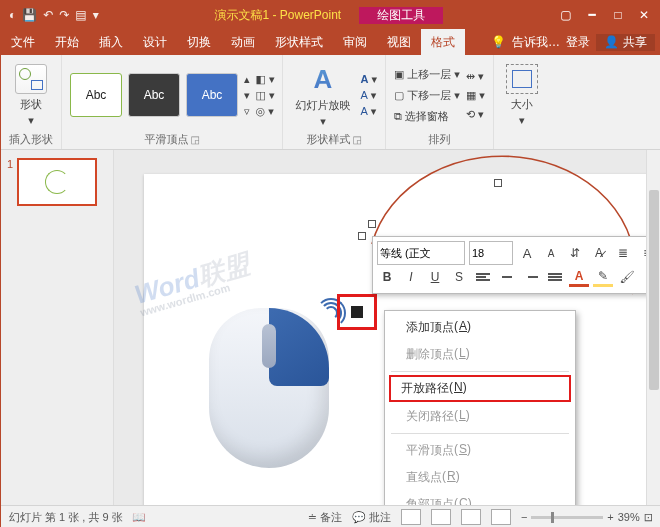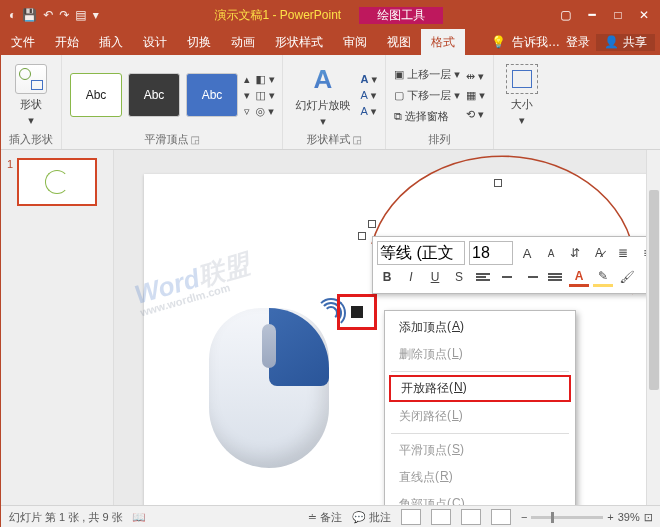--- a/index.html
+++ b/index.html
@@ -71,7 +71,7 @@
 
 .minibar{position:absolute;left:228px;top:62px;width:280px;background:#fff;border:1px solid #bbb;box-shadow:1px 2px 5px rgba(0,0,0,.25);padding:4px}
 .minibar .row{display:flex;align-items:center;gap:4px;height:24px}
-.minibar select,.minibar input{height:20px;font-size:16px;border:1px solid #bbb}
+.minibar select,.minibar input{height:20px;font-size:11px;border:1px solid #bbb}
 .minibar .fsselect{width:82px}
 .minibar .szselect{width:38px}
 .minibar .ib{width:20px;height:20px;display:flex;align-items:center;justify-content:center;font-size:12px;cursor:pointer;font-family:"Segoe UI",sans-serif}

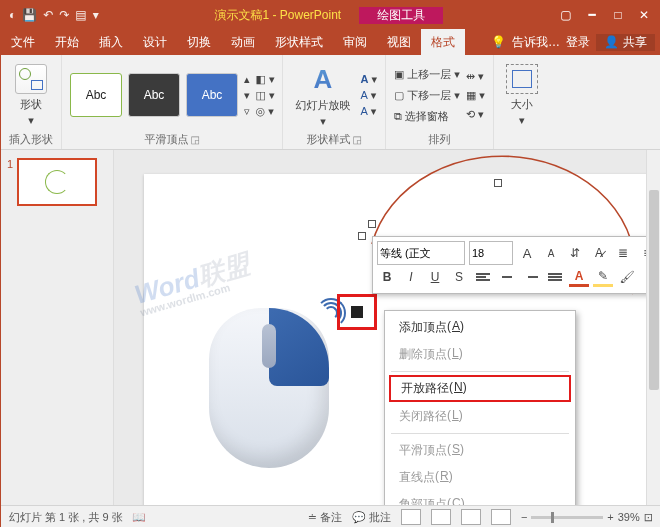--- a/index.html
+++ b/index.html
@@ -86,7 +86,7 @@
 .alignbox i{height:2px;background:#555;display:block}
 
 .ctxmenu{position:absolute;left:240px;top:136px;width:190px;background:#fff;border:1px solid #bbb;box-shadow:2px 3px 6px rgba(0,0,0,.3);padding:3px 0;font-size:12px}
-.ctxmenu .mi{padding:5px 14px;color:#333;cursor:pointer;display:flex}
+.ctxmenu .mi{padding:5px 21px;color:#333;cursor:pointer;display:flex}
 .ctxmenu .mi.disabled{color:#9a9a9a}
 .ctxmenu .mi .hk{text-decoration:underline;margin-left:1px}
 .ctxmenu .sep{height:1px;background:#ddd;margin:3px 6px}

